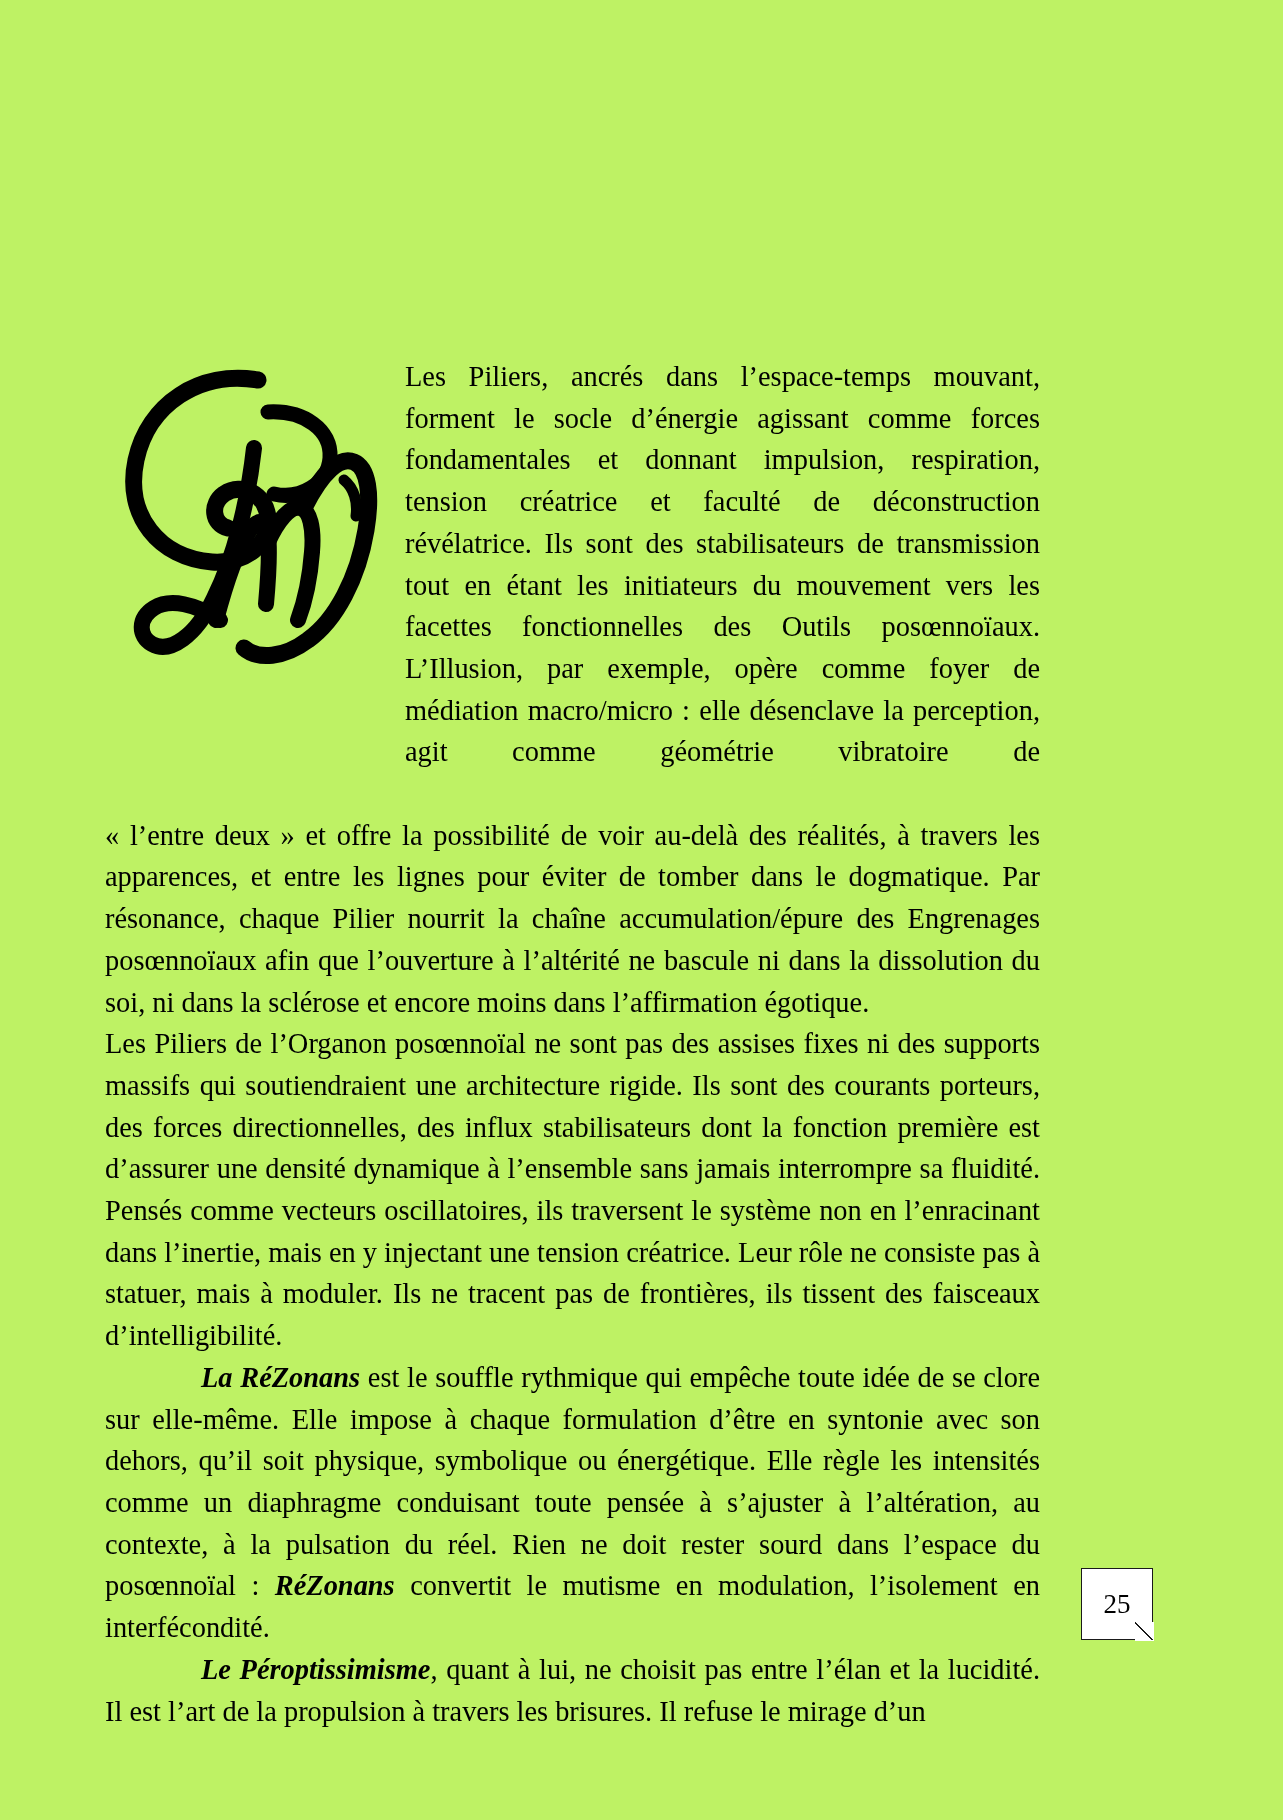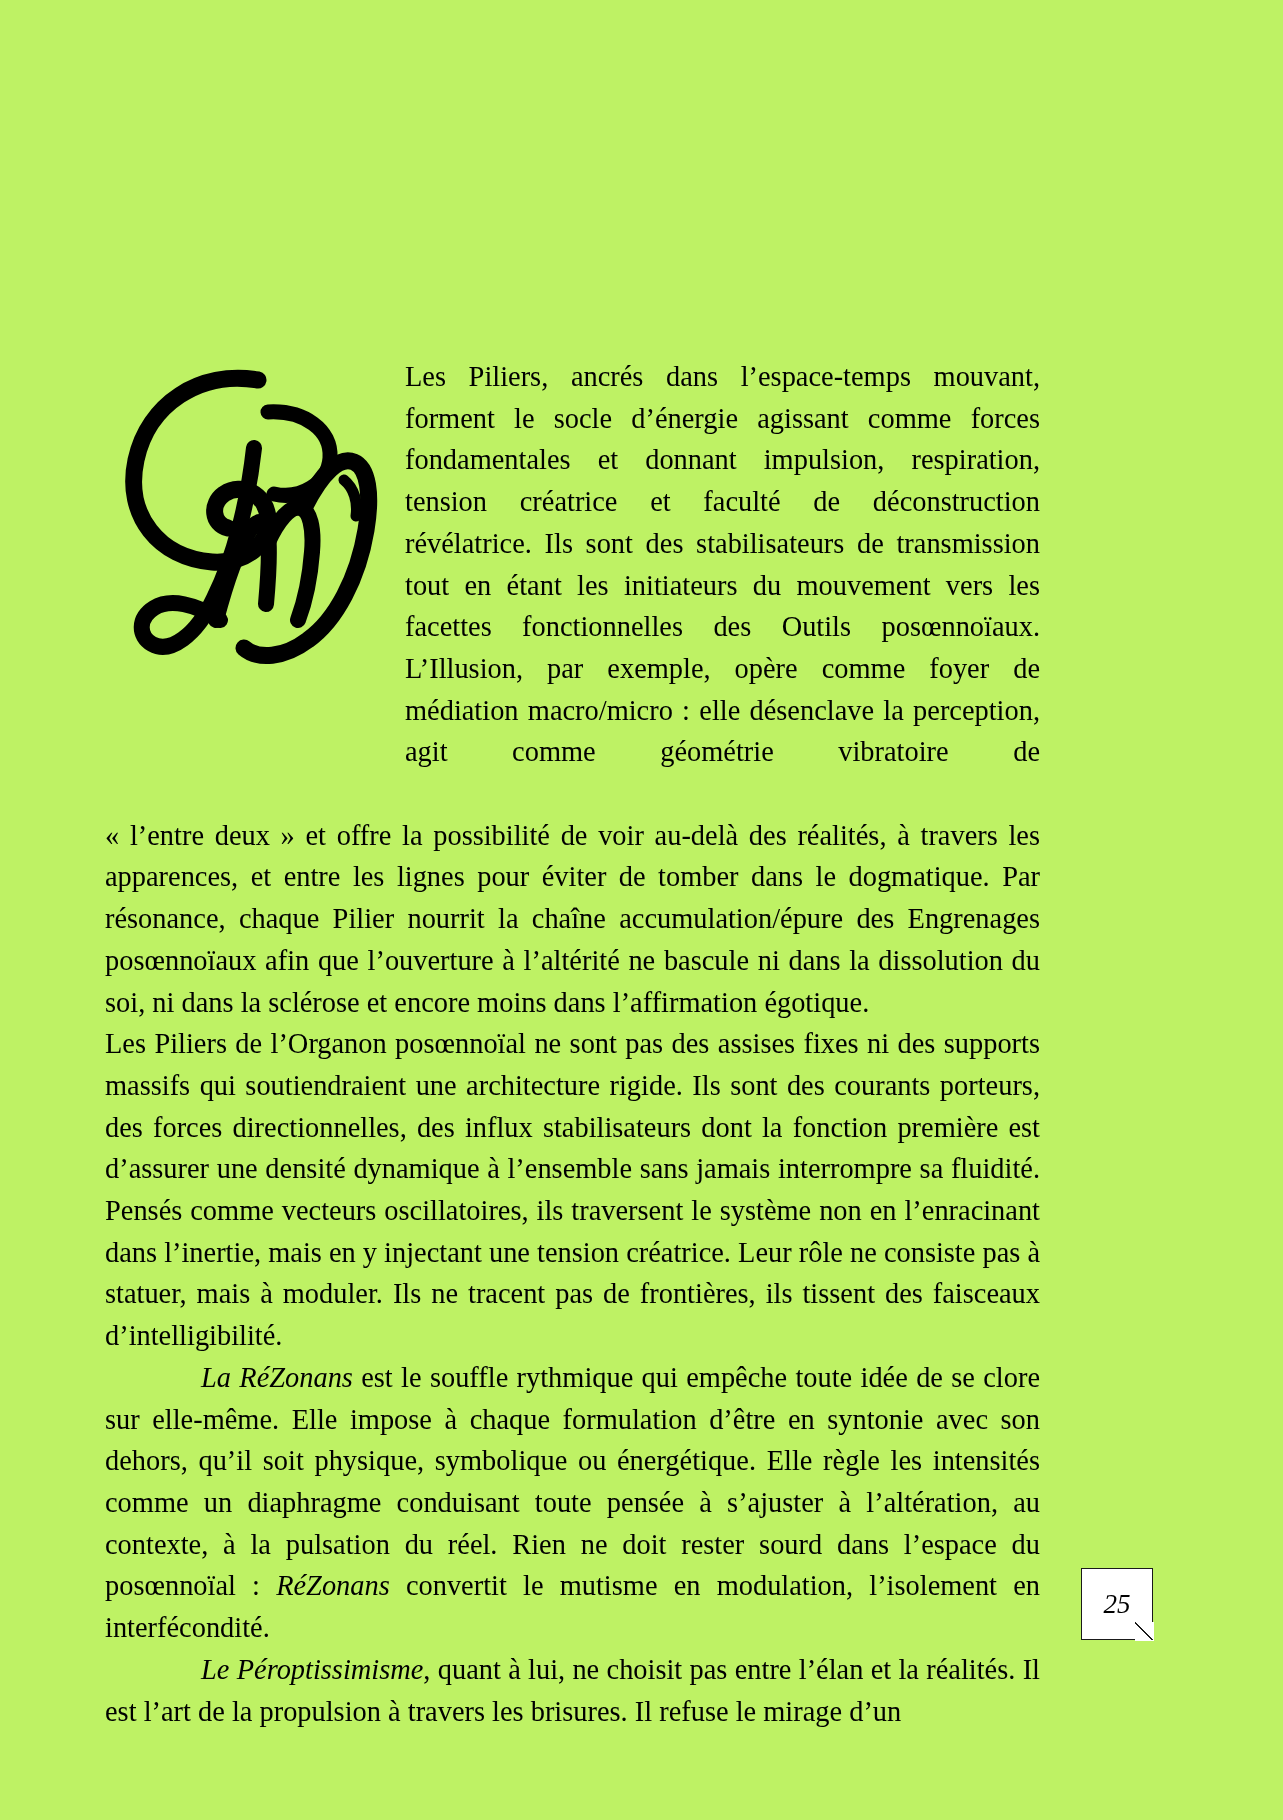--- a/index.html
+++ b/index.html
@@ -76,6 +76,7 @@
 
   .ital {
     font-style: italic;
+    font-weight: bold;
   }
 
   

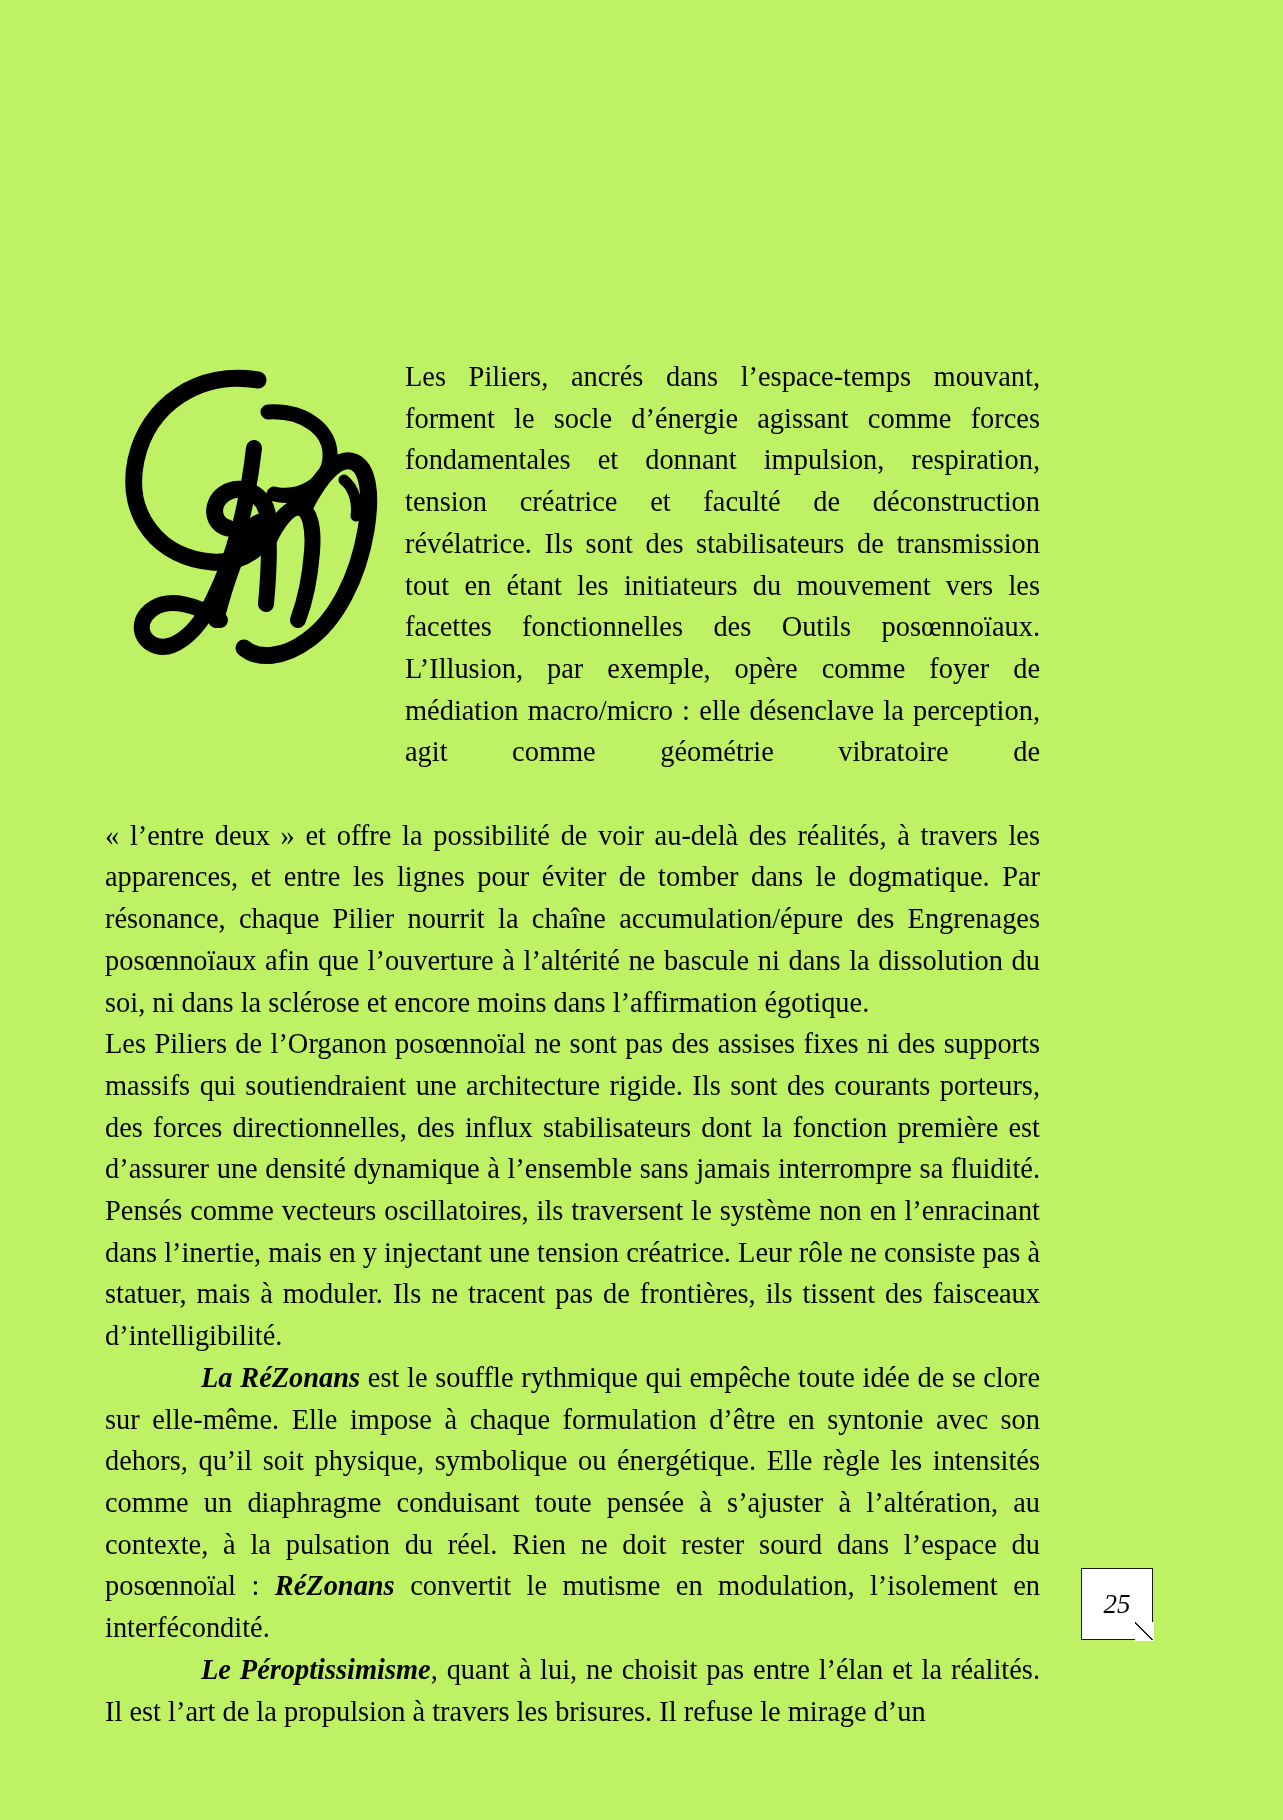--- a/index.html
+++ b/index.html
@@ -94,7 +94,6 @@
     font-size: 27px;
     line-height: 1;
     box-sizing: border-box;
-    font-style: italic;
   }
   .page-number-box .corner-fold {
     position: absolute;

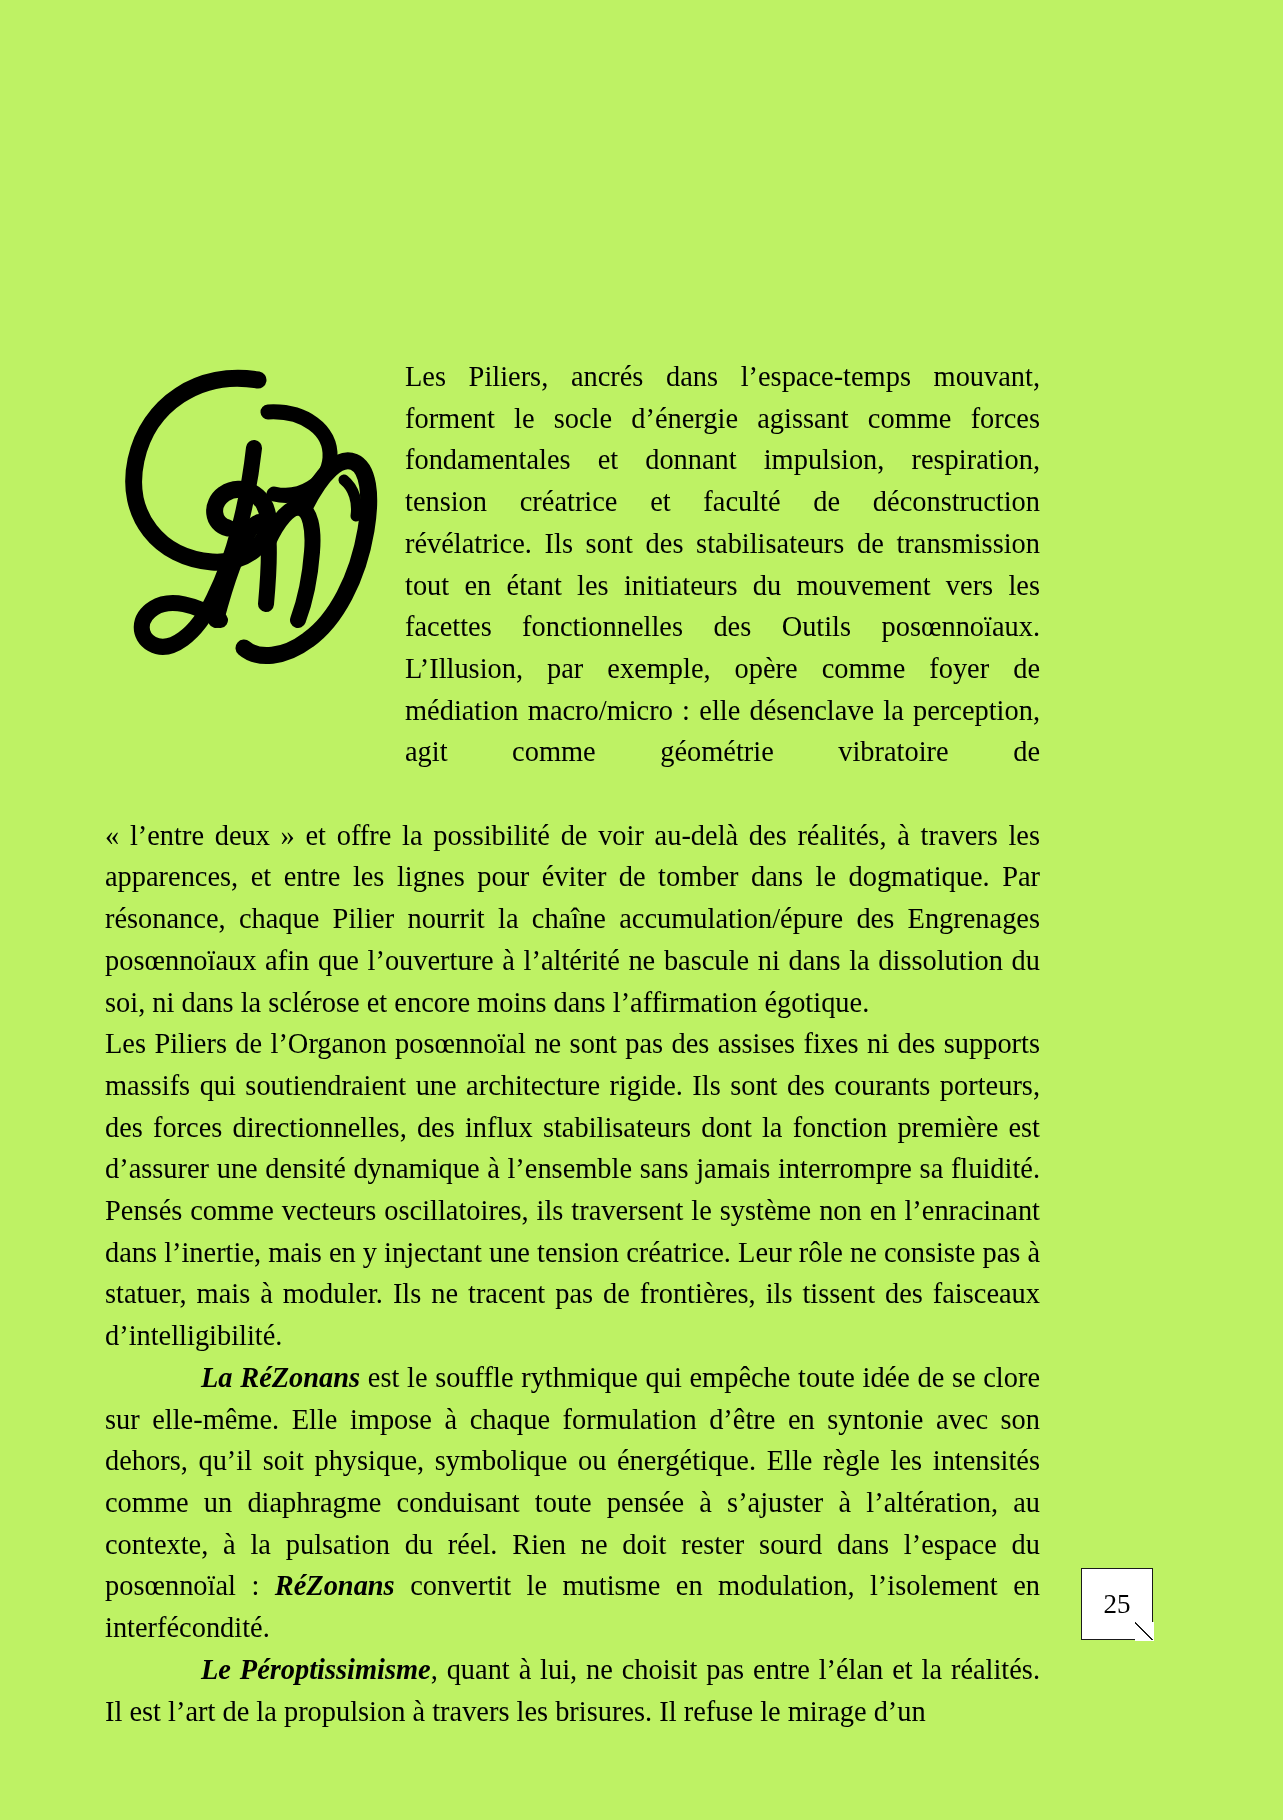--- a/index.html
+++ b/index.html
@@ -156,7 +156,7 @@
 
     <p class="full-para indent"><span class="ital">La RéZonans</span><span> est le souffle rythmique qui empêche toute idée de se clore sur elle-même. Elle impose à chaque formulation d’être en syntonie avec son dehors, qu’il soit physique, symbolique ou énergétique. Elle règle les intensités comme un diaphragme conduisant toute pensée à s’ajuster à l’altération, au contexte, à la pulsation du réel. Rien ne doit rester sourd dans l’espace du posœnnoïal : </span><span class="ital">RéZonans</span><span> convertit le mutisme en modulation, l’isolement en interfécondité.</span></p>
 
-    <p class="full-para indent"><span class="ital">Le Péroptissimisme</span><span>, quant à lui, ne choisit pas entre l’élan et la réalités. Il est l’art de la propulsion à travers les brisures. Il refuse le mirage d’un</span></p>
+    <p class="full-para indent"><span class="ital">Le Péroptissimisme</span><span>, quant à lui, ne choisit pas entre l’élan et la lucidité. Il est l’art de la propulsion à travers les brisures. Il refuse le mirage d’un</span></p>
 
   </div>
 

